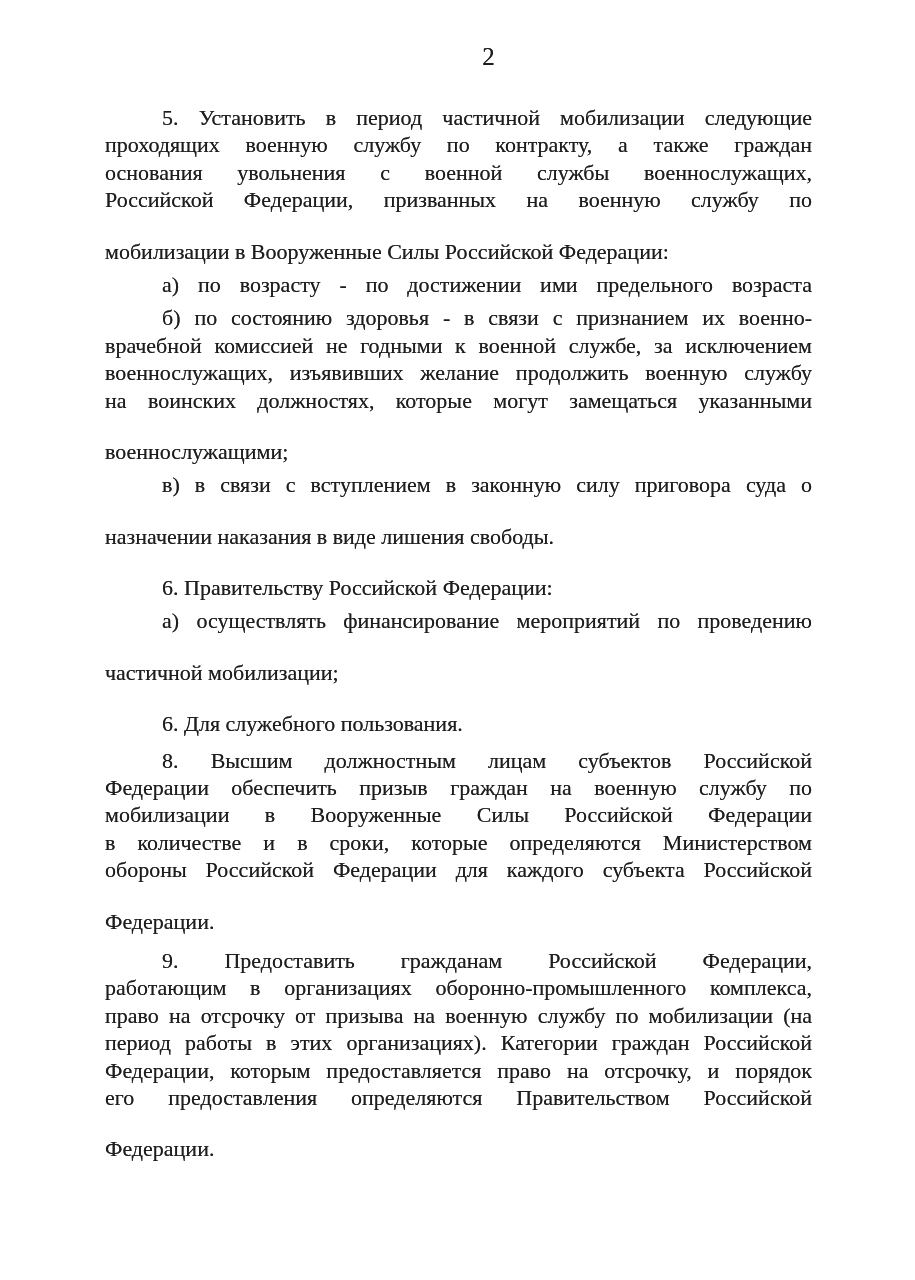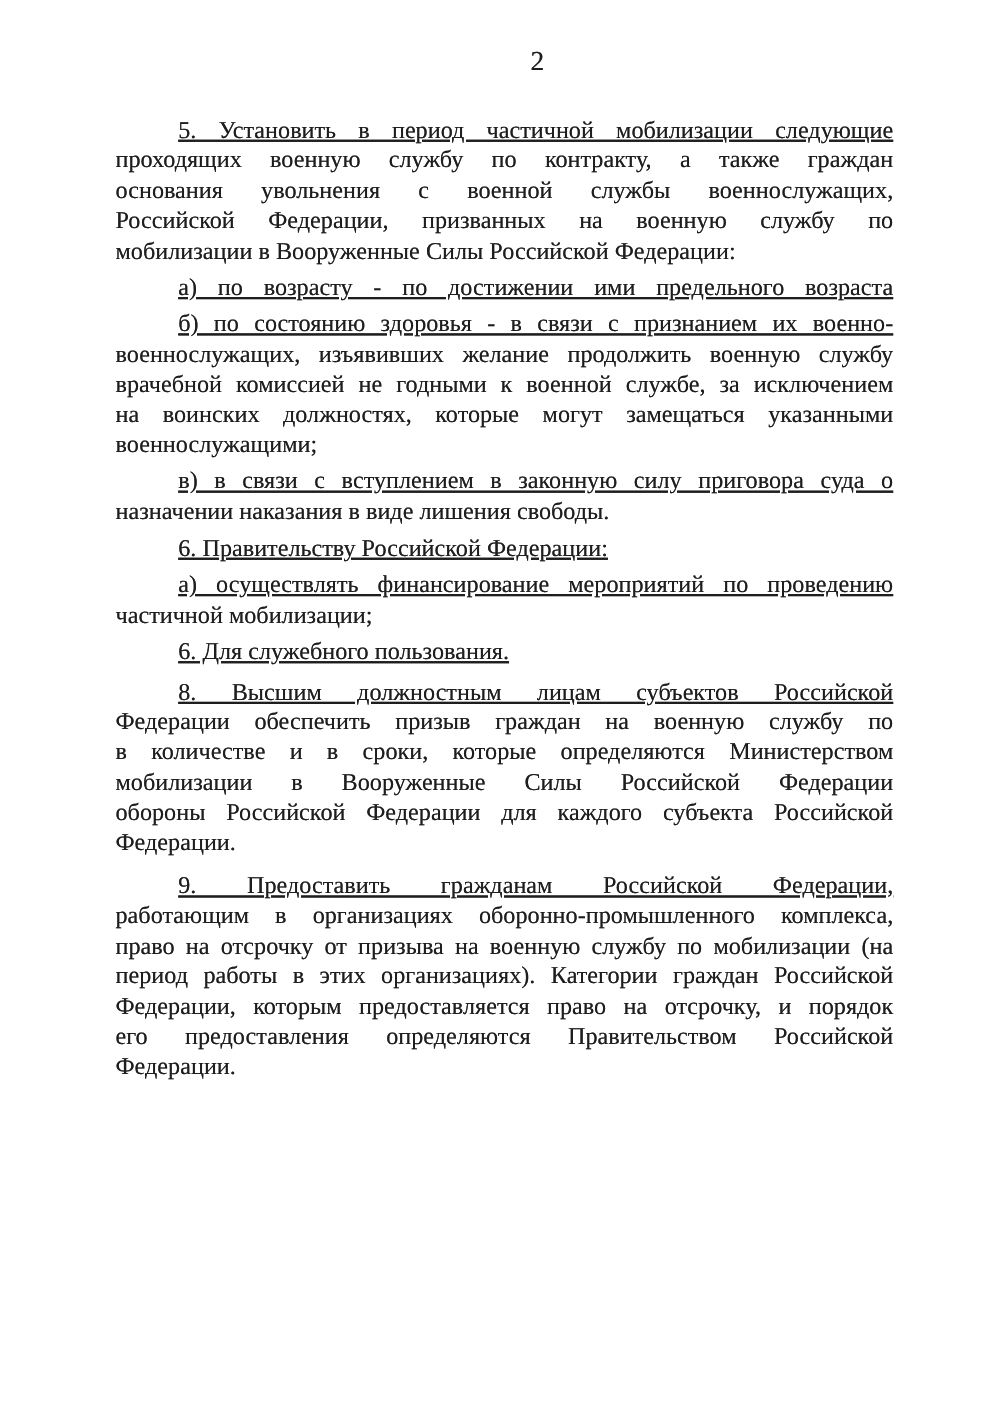--- a/index.html
+++ b/index.html
@@ -54,7 +54,6 @@
   }
   .first {
     padding-left: 57px;
-    text-decoration: underline;
   }
 </style>
 </head>

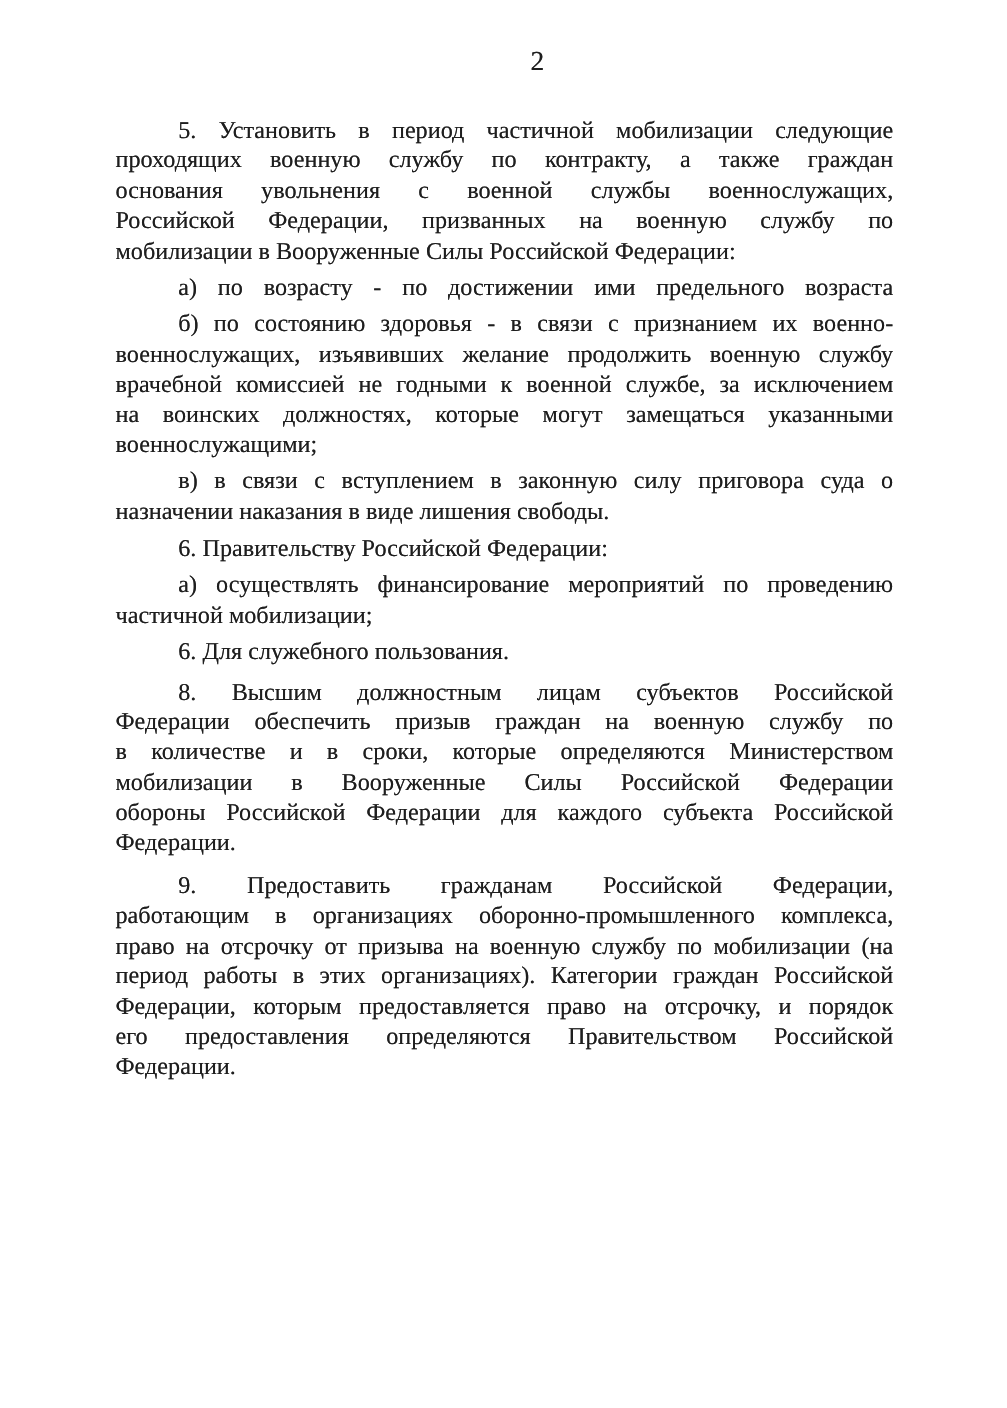--- a/index.html
+++ b/index.html
@@ -51,6 +51,7 @@
   .ll {
     text-align: left;
     text-align-last: left;
+    margin-top: 24px;
   }
   .first {
     padding-left: 57px;

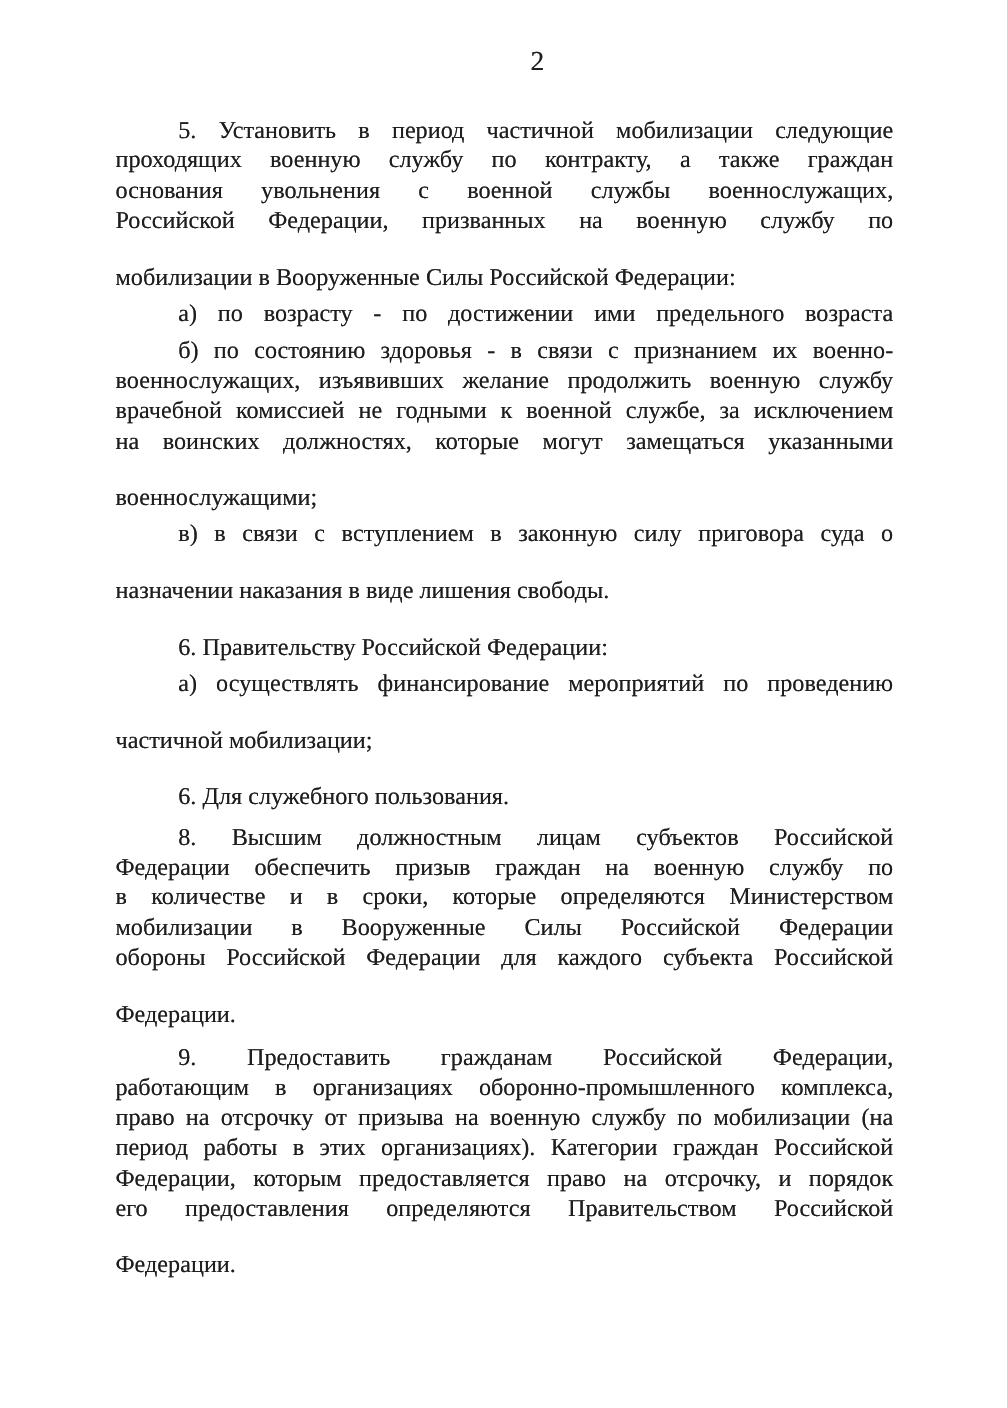--- a/index.html
+++ b/index.html
@@ -76,8 +76,8 @@
         </div>
         <div class="para">
           <div class="line jl first">б) по состоянию здоровья - в связи с признанием их военно-</div>
+          <div class="line jl">врачебной комиссией не годными к военной службе, за исключением</div>
           <div class="line jl">военнослужащих, изъявивших желание продолжить военную службу</div>
-          <div class="line jl">врачебной комиссией не годными к военной службе, за исключением</div>
           <div class="line jl">на воинских должностях, которые могут замещаться указанными</div>
           <div class="line ll">военнослужащими;</div>
         </div>

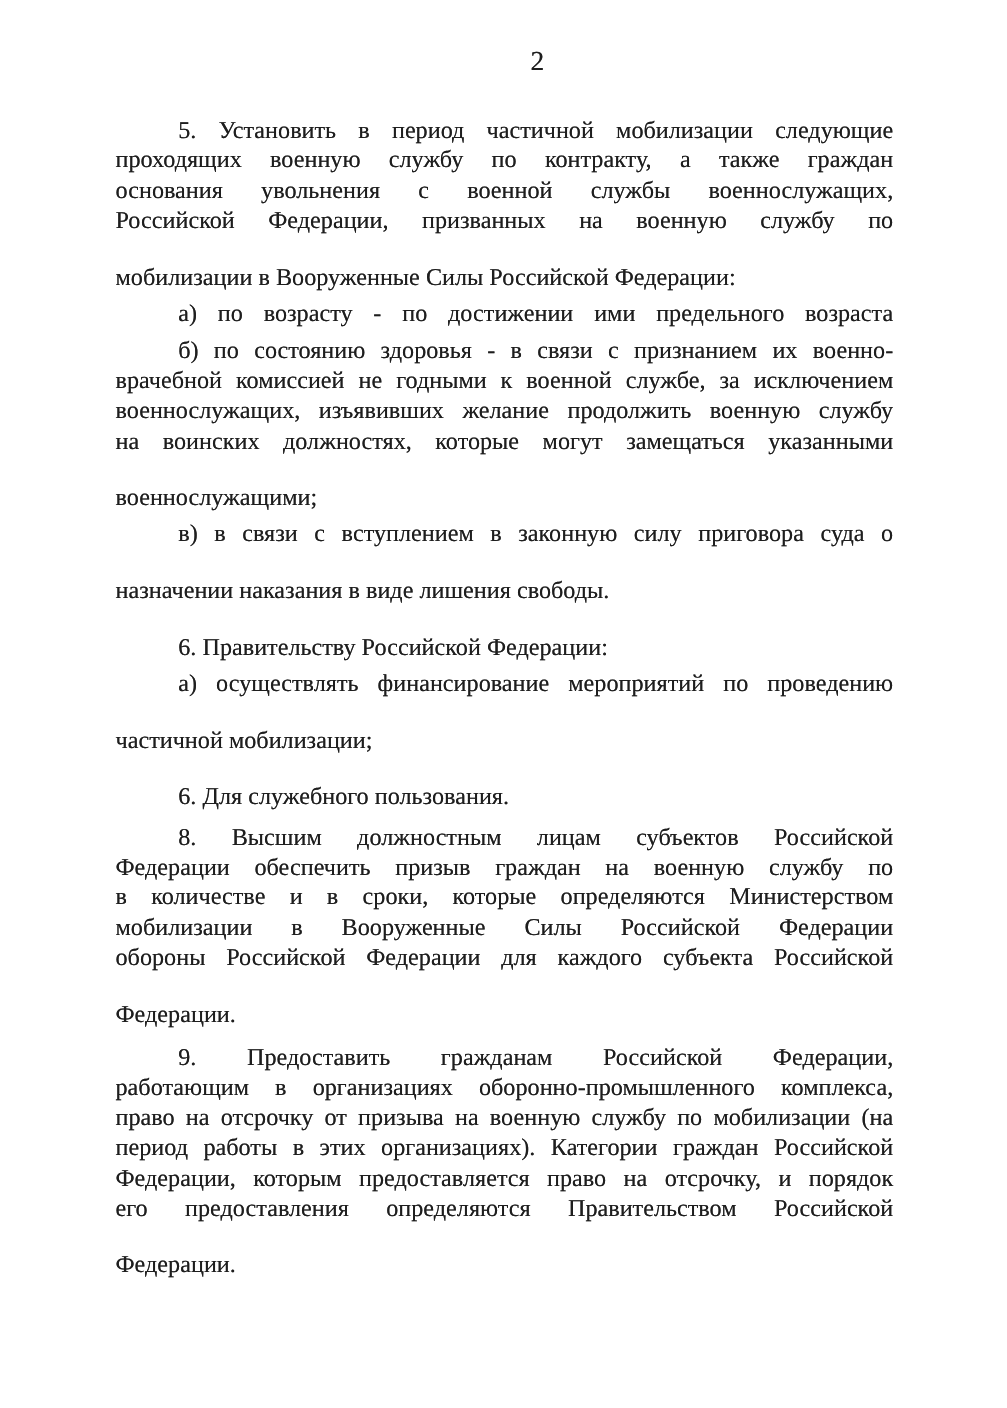--- a/index.html
+++ b/index.html
@@ -98,8 +98,8 @@
         <div class="para">
           <div class="line jl first">8. Высшим должностным лицам субъектов Российской</div>
           <div class="line jl">Федерации обеспечить призыв граждан на военную службу по</div>
+          <div class="line jl">мобилизации в Вооруженные Силы Российской Федерации</div>
           <div class="line jl">в количестве и в сроки, которые определяются Министерством</div>
-          <div class="line jl">мобилизации в Вооруженные Силы Российской Федерации</div>
           <div class="line jl">обороны Российской Федерации для каждого субъекта Российской</div>
           <div class="line ll">Федерации.</div>
         </div>

